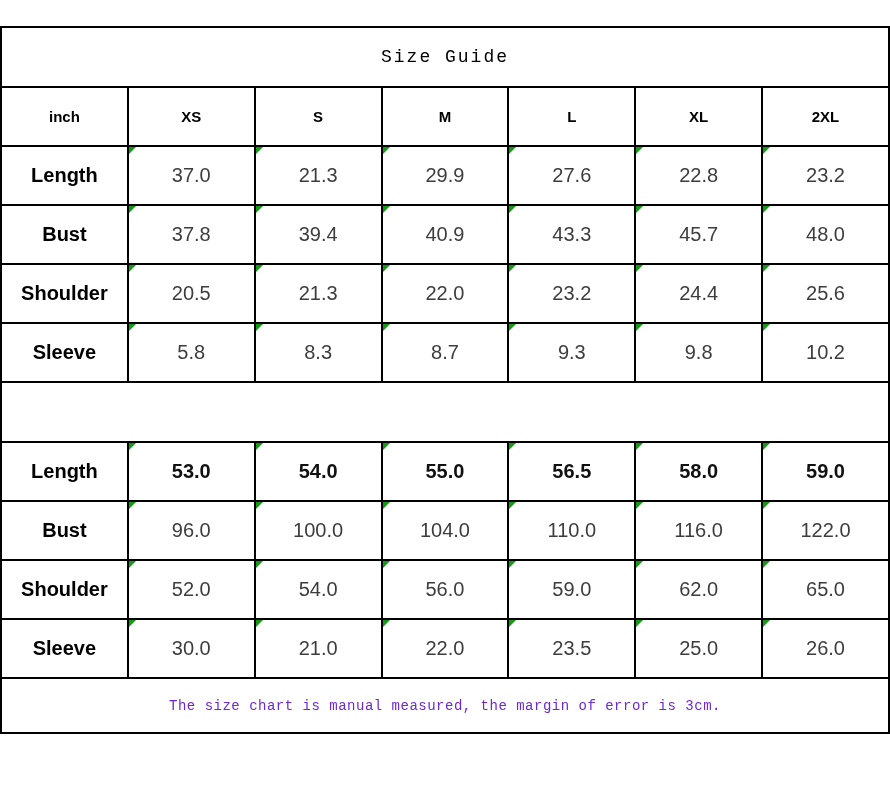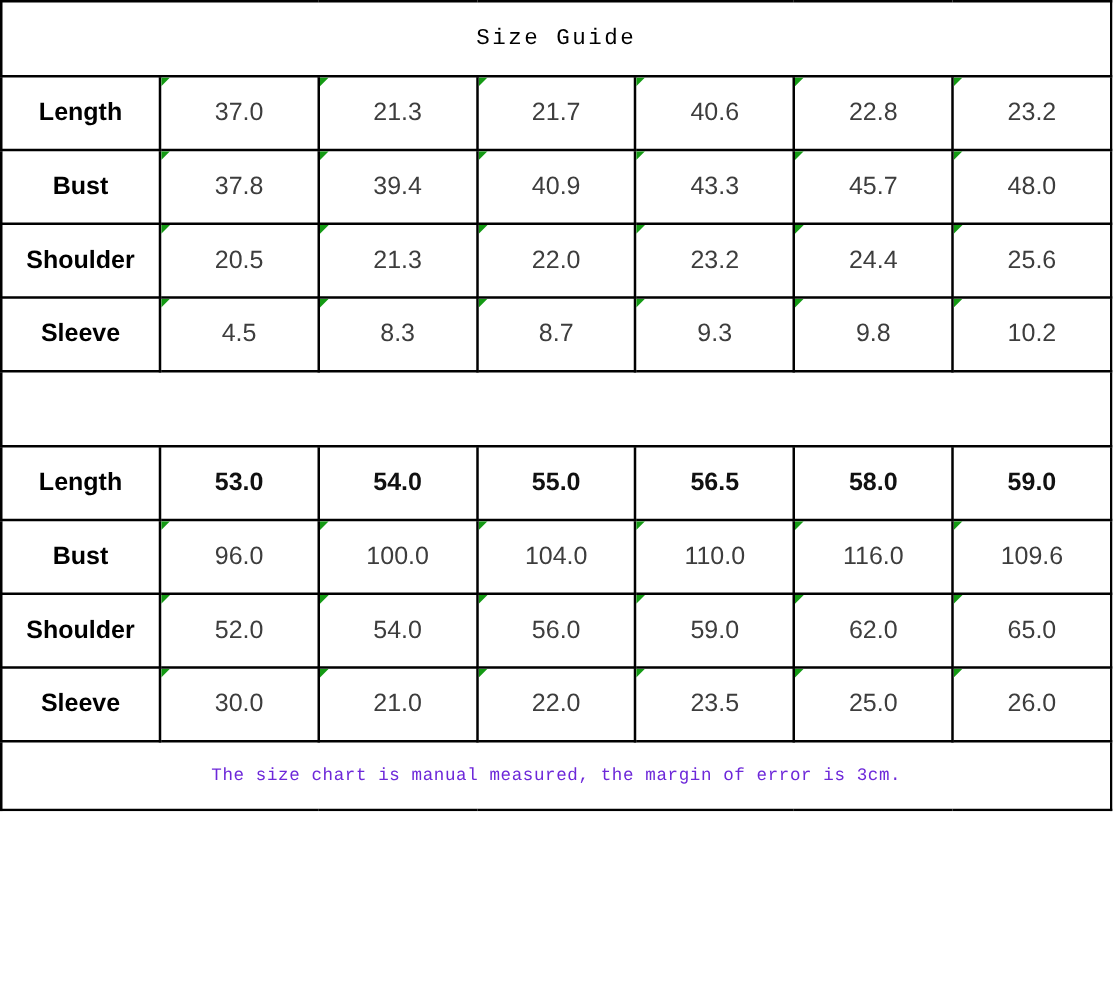--- a/index.html
+++ b/index.html
@@ -11,6 +11,7 @@
     width: 890px;
     box-sizing: border-box;
     font-family: "Liberation Sans", sans-serif;
+    margin-top: 26px;
   }
   table.size-guide {
     width: 890px;

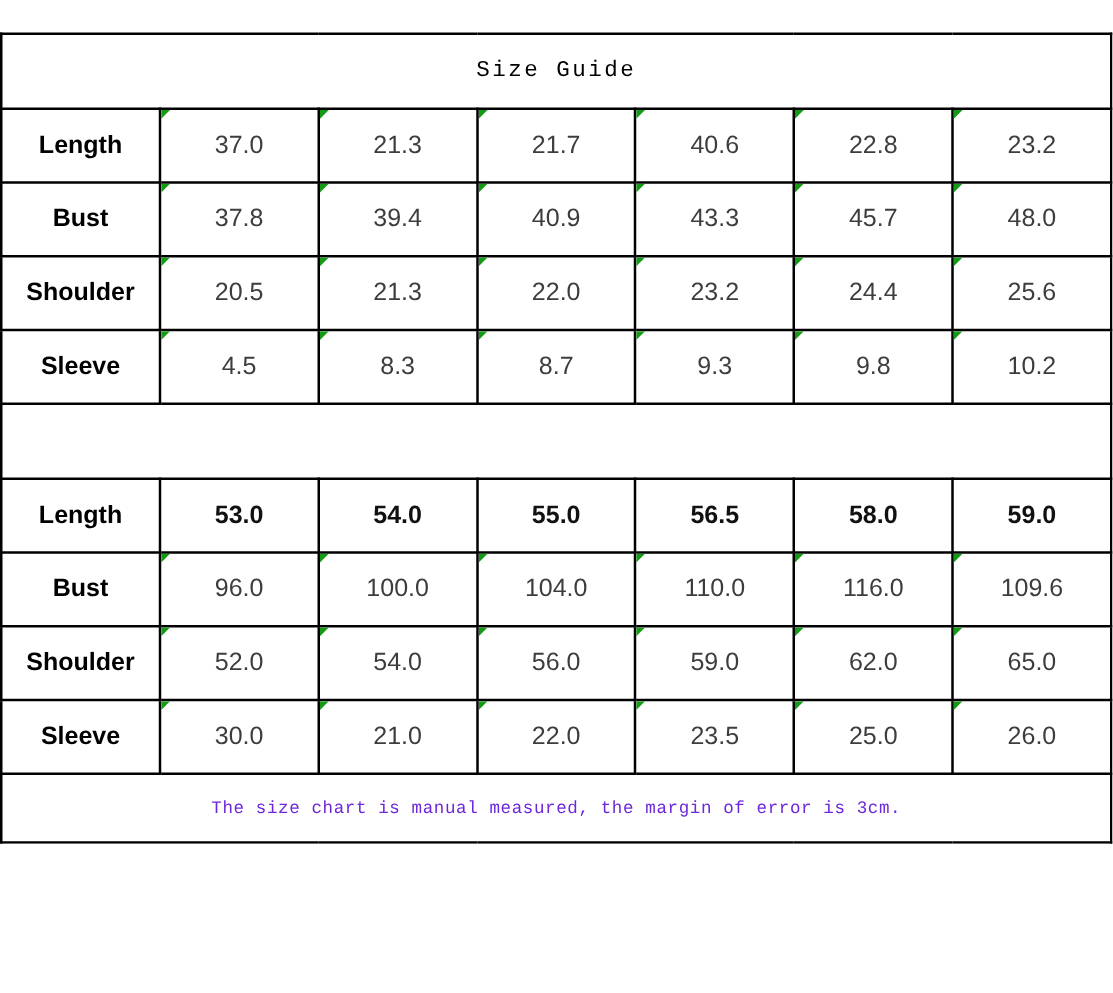--- a/index.html
+++ b/index.html
@@ -83,6 +83,15 @@
     <td colspan="7">Size Guide</td>
   </tr>
 
+  <tr class="header-row">
+    <td>inch</td>
+    <td>XS</td>
+    <td>S</td>
+    <td>M</td>
+    <td>L</td>
+    <td>XL</td>
+    <td>2XL</td>
+  </tr>
 
   <tr class="data-row">
     <td class="row-label">Length</td>

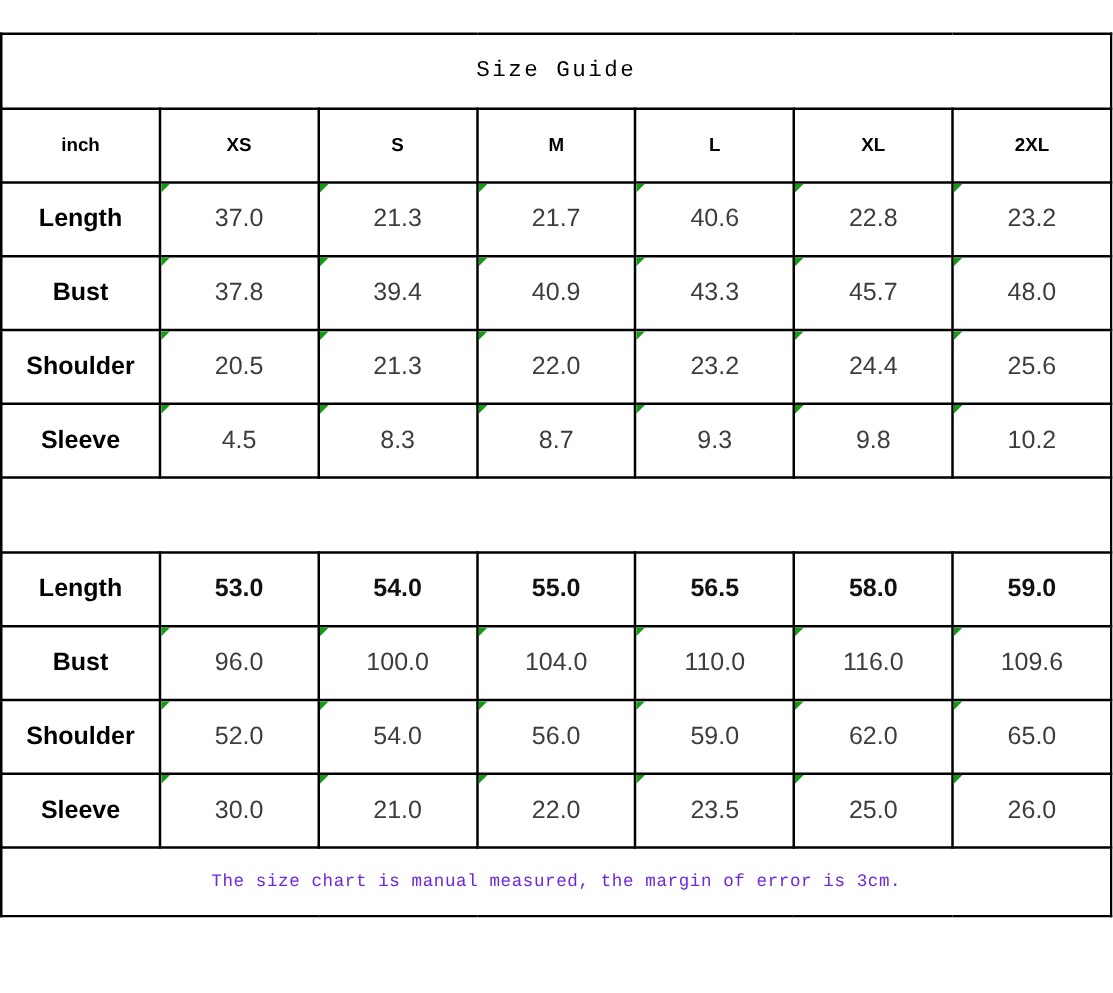--- a/index.html
+++ b/index.html
@@ -97,7 +97,7 @@
     <td class="row-label">Length</td>
     <td class="val"><span class="flag"></span><span>37.0</span></td>
     <td class="val"><span class="flag"></span><span>21.3</span></td>
-    <td class="val"><span class="flag"></span><span>21.7</span></td>
+    <td class="val"><span class="flag"></span><span>29.9</span></td>
     <td class="val"><span class="flag"></span><span>40.6</span></td>
     <td class="val"><span class="flag"></span><span>22.8</span></td>
     <td class="val"><span class="flag"></span><span>23.2</span></td>

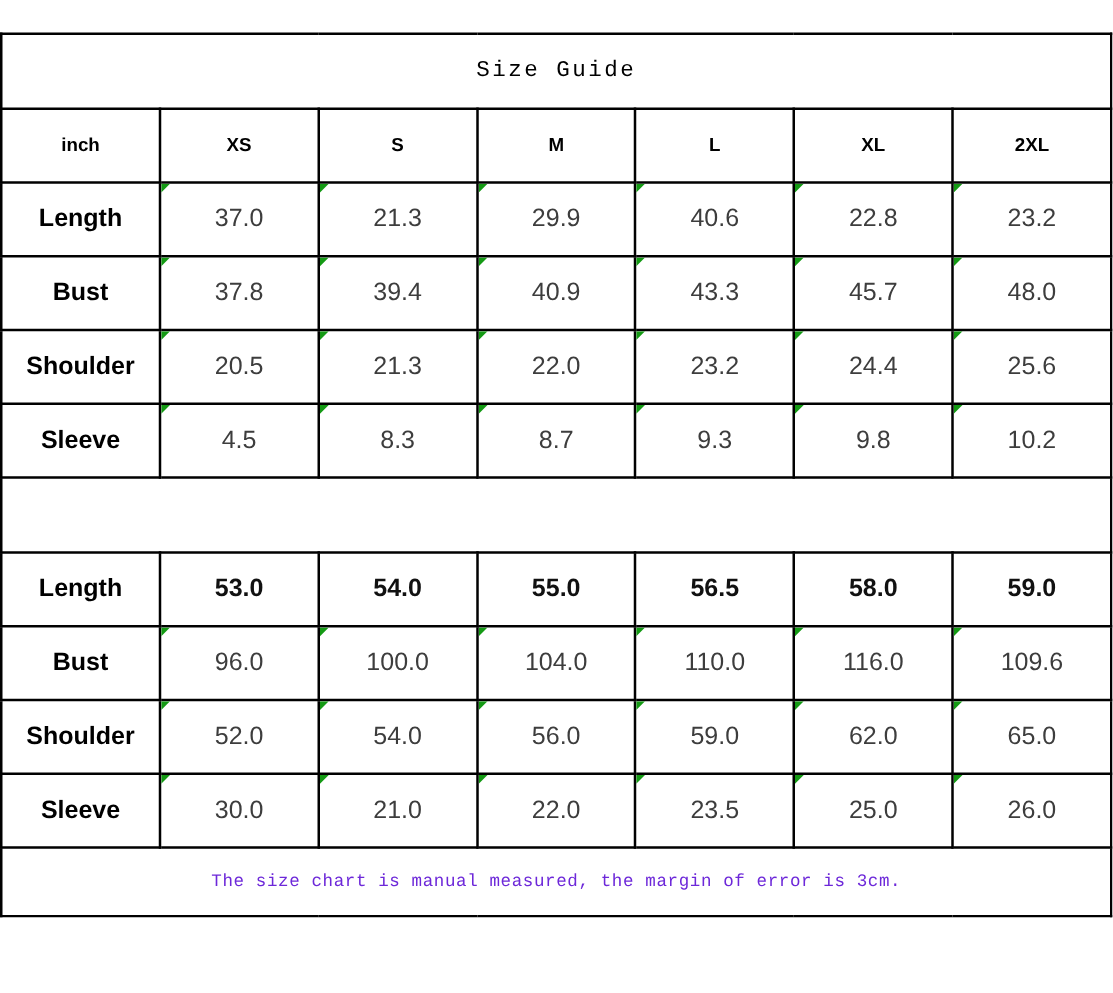--- a/index.html
+++ b/index.html
@@ -98,7 +98,7 @@
     <td class="val"><span class="flag"></span><span>37.0</span></td>
     <td class="val"><span class="flag"></span><span>21.3</span></td>
     <td class="val"><span class="flag"></span><span>29.9</span></td>
-    <td class="val"><span class="flag"></span><span>40.6</span></td>
+    <td class="val"><span class="flag"></span><span>27.6</span></td>
     <td class="val"><span class="flag"></span><span>22.8</span></td>
     <td class="val"><span class="flag"></span><span>23.2</span></td>
   </tr>

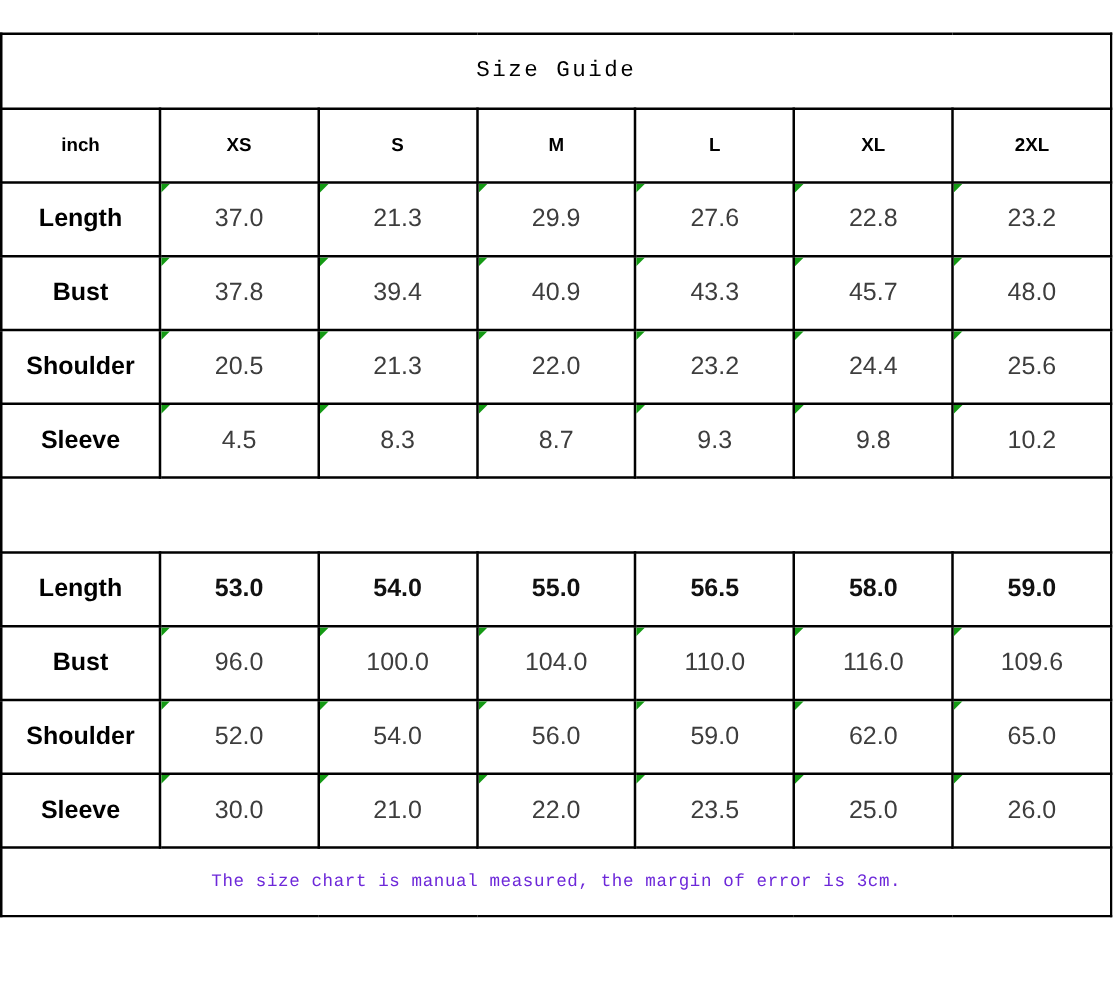--- a/index.html
+++ b/index.html
@@ -125,7 +125,7 @@
 
   <tr class="data-row">
     <td class="row-label">Sleeve</td>
-    <td class="val"><span class="flag"></span><span>4.5</span></td>
+    <td class="val"><span class="flag"></span><span>5.8</span></td>
     <td class="val"><span class="flag"></span><span>8.3</span></td>
     <td class="val"><span class="flag"></span><span>8.7</span></td>
     <td class="val"><span class="flag"></span><span>9.3</span></td>

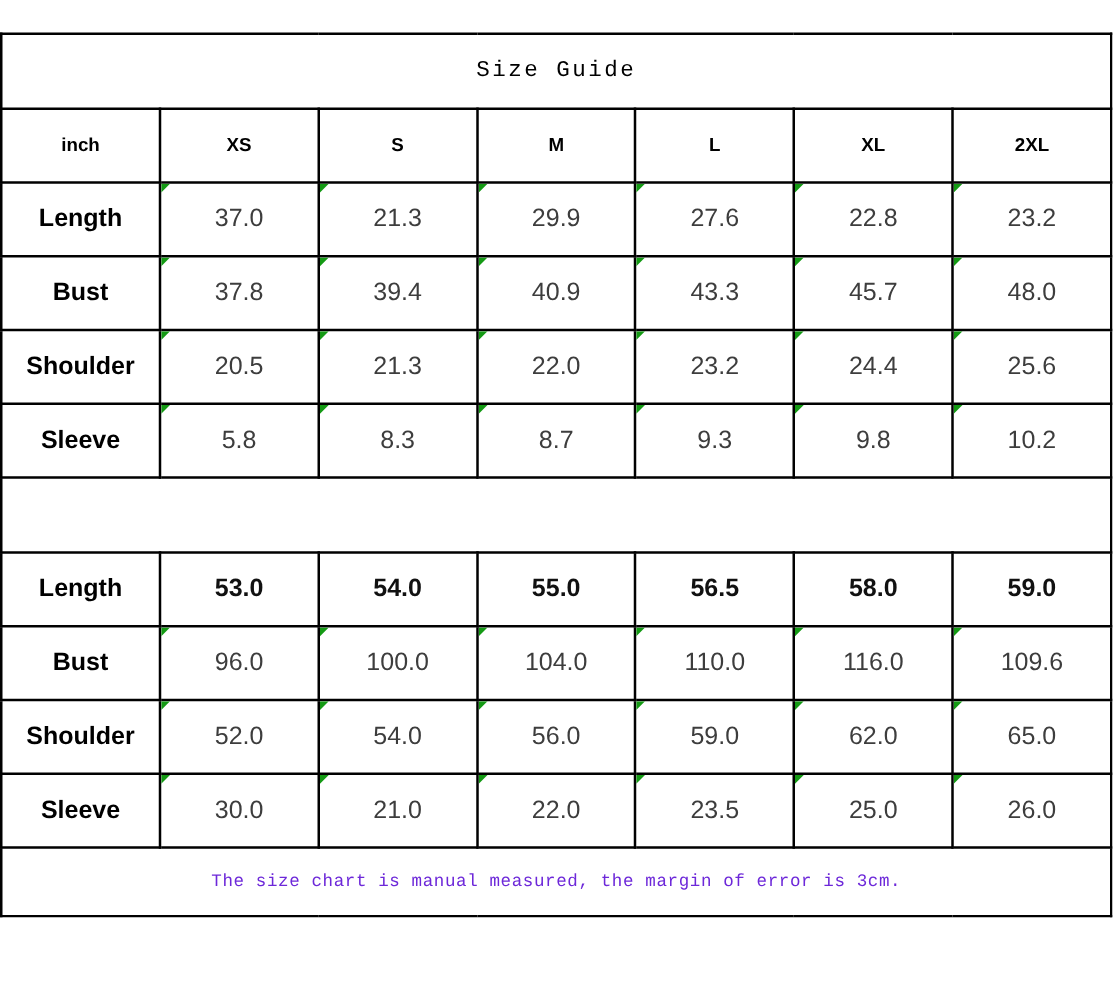--- a/index.html
+++ b/index.html
@@ -51,7 +51,6 @@
   tr.data-row.bold-values td.val {
     font-weight: bold;
     color: #111111;
-    border-radius: 14px;
   }
   tr.gap-row td {
     height: 58px;

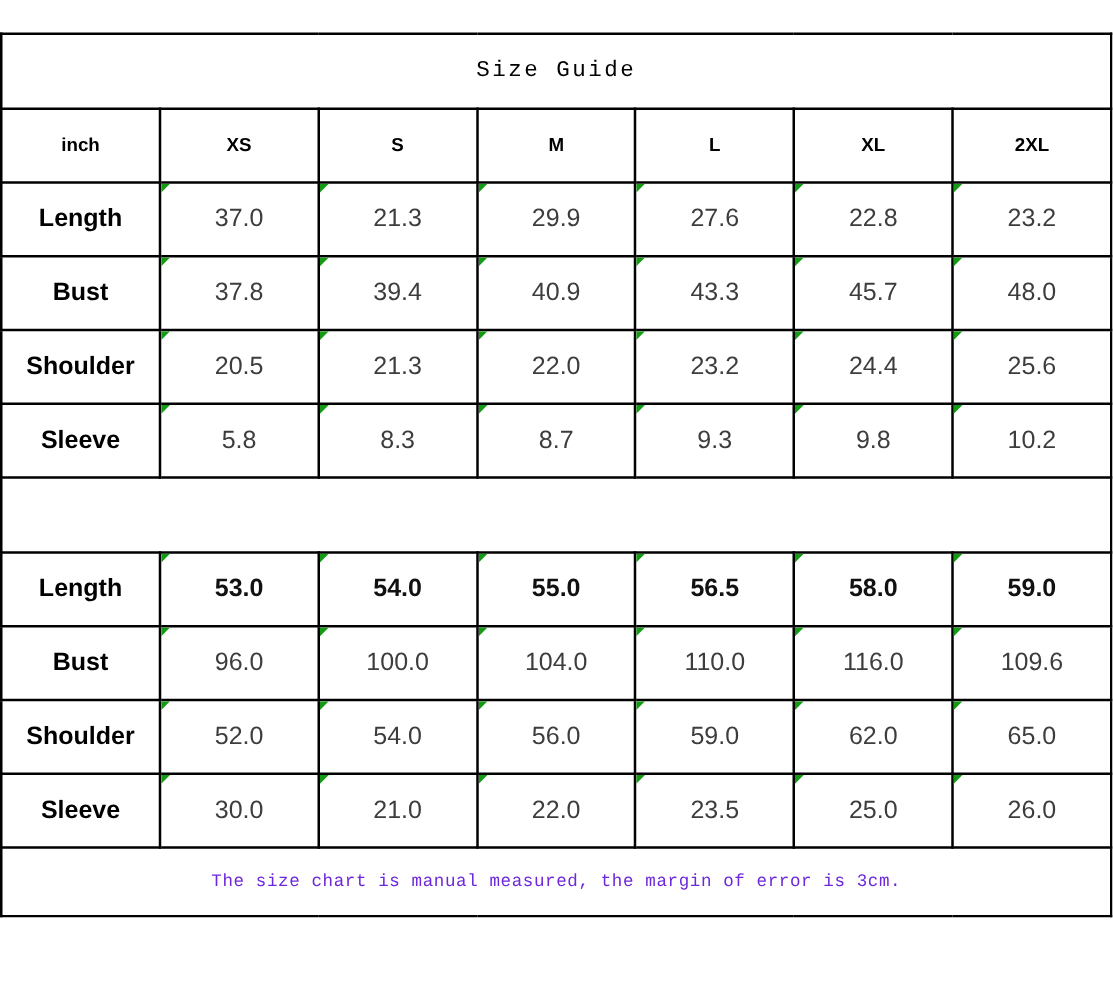--- a/index.html
+++ b/index.html
@@ -154,7 +154,7 @@
     <td class="val"><span class="flag"></span><span>104.0</span></td>
     <td class="val"><span class="flag"></span><span>110.0</span></td>
     <td class="val"><span class="flag"></span><span>116.0</span></td>
-    <td class="val"><span class="flag"></span><span>109.6</span></td>
+    <td class="val"><span class="flag"></span><span>122.0</span></td>
   </tr>
 
   <tr class="data-row">

